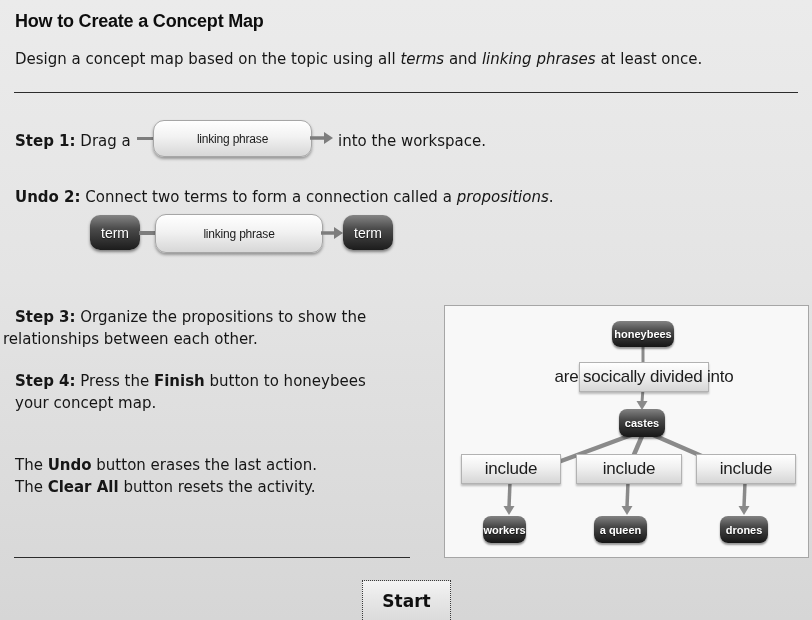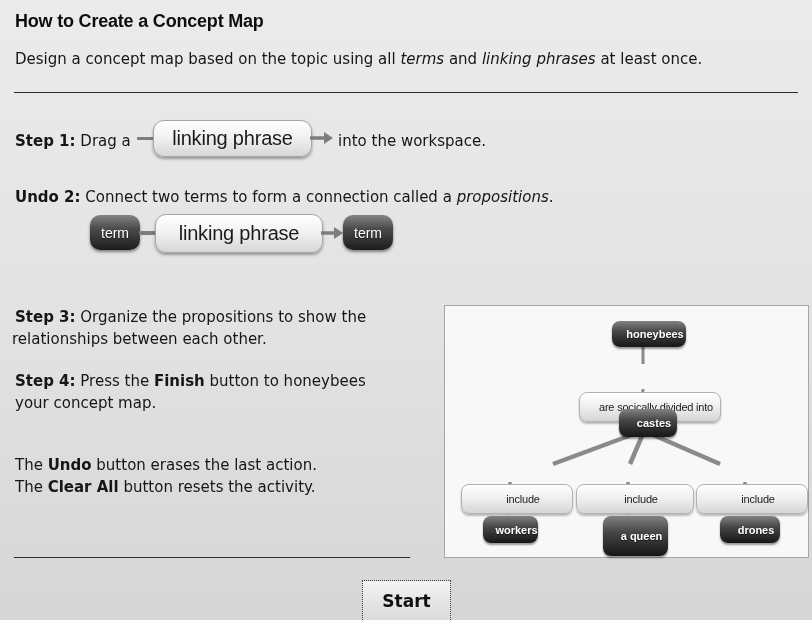--- a/index.html
+++ b/index.html
@@ -31,7 +31,7 @@
     background: linear-gradient(180deg, #ffffff 0%, #f2f2f2 45%, #d7d7d7 100%);
     box-shadow: 0 2px 3px rgba(0,0,0,0.35);
     display:flex; align-items:center; justify-content:center;
-    font-family:"Liberation Sans", sans-serif; font-size:20px;
+    font-family:"Liberation Sans", sans-serif; font-size:12px;
     letter-spacing:-0.2px; color:#1b1b1b; white-space:nowrap;
   }
   .term-box {

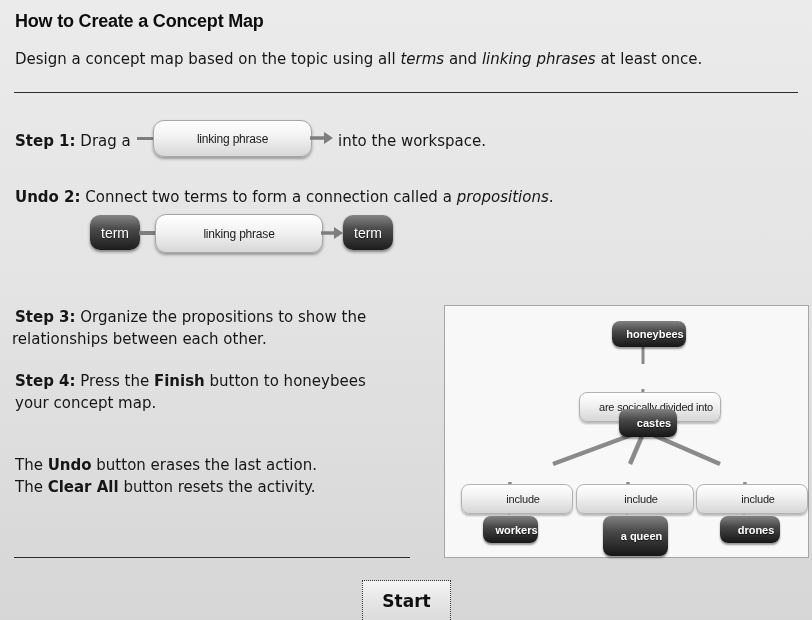--- a/index.html
+++ b/index.html
@@ -114,7 +114,7 @@
     </div>
 
   <div class="abs body-text nowrap" style="left:15px; top:306px;"><b>Step 3:</b><span> Organize the propositions to show the</span></div>
-  <div class="abs body-text nowrap" style="left:12px; top:328px;">relationships between each other.</div>
+  <div class="abs body-text nowrap" style="left:3px; top:328px;">relationships between each other.</div>
 
   <div class="abs body-text nowrap" style="left:15px; top:370px;"><b>Step 4:</b><span> Press the </span><b>Finish</b><span> button to honeybees</span></div>
   <div class="abs body-text nowrap" style="left:15px; top:392px;">your concept map.</div>

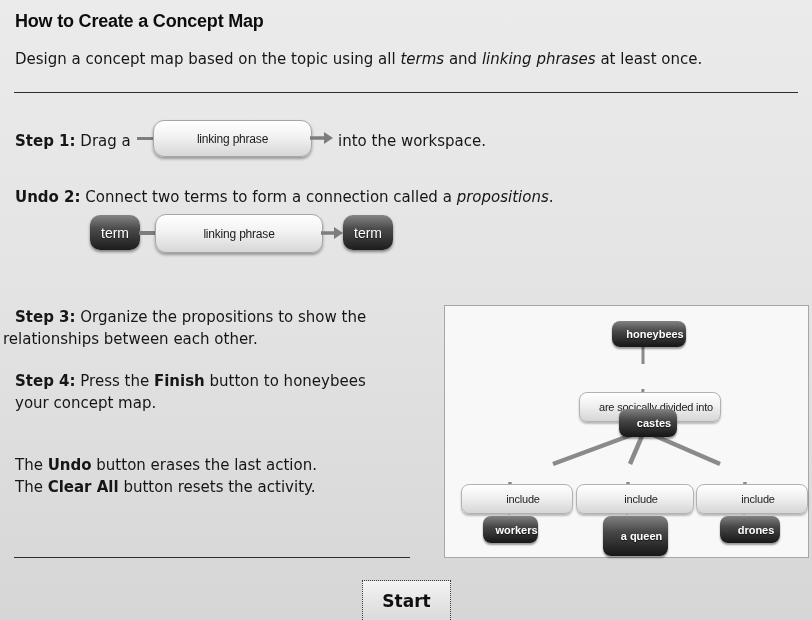--- a/index.html
+++ b/index.html
@@ -51,7 +51,7 @@
   }
   .node {
     position:absolute; display:flex; align-items:center; justify-content:center;
-    font-family:"Liberation Sans", sans-serif; white-space:nowrap;padding-left:12px;
+    font-family:"Liberation Sans", sans-serif; white-space:nowrap;
   }
   .node.term {
     border-radius:8px; color:#fff; font-weight:bold; font-size:11px;

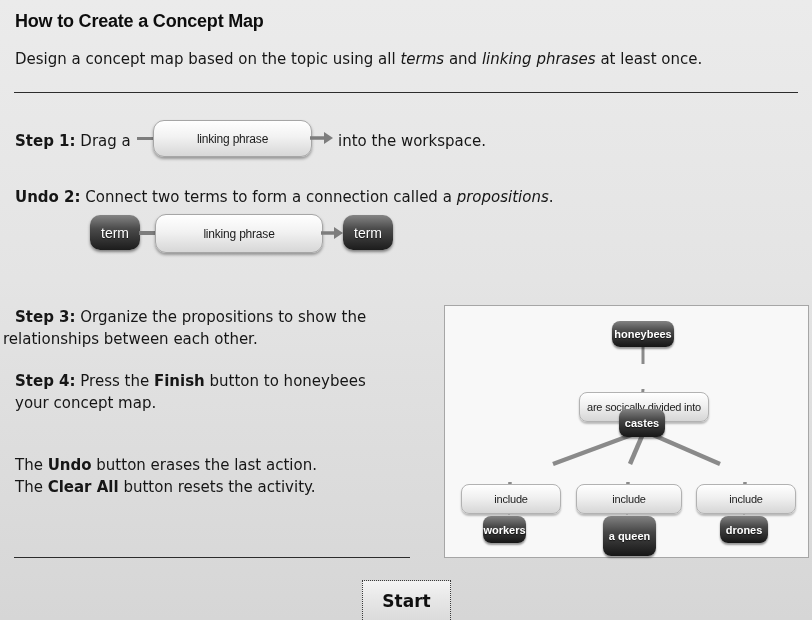--- a/index.html
+++ b/index.html
@@ -60,11 +60,10 @@
     text-shadow: 0 1px 1px rgba(0,0,0,0.6);
   }
   .node.linking {
-    border-radius:8px; color:#1c1c1c; font-size:11px; letter-spacing:-0.2px;
+    border-radius:0; color:#1c1c1c; font-size:17px; letter-spacing:-0.2px;
     border:1px solid #b2b2b2;
     background: linear-gradient(180deg, #ffffff 0%, #f0f0f0 45%, #d6d6d6 100%);
     box-shadow: 0 2px 2px rgba(0,0,0,0.25);
-    margin-top: 30px;
   }
 
   .start-button {

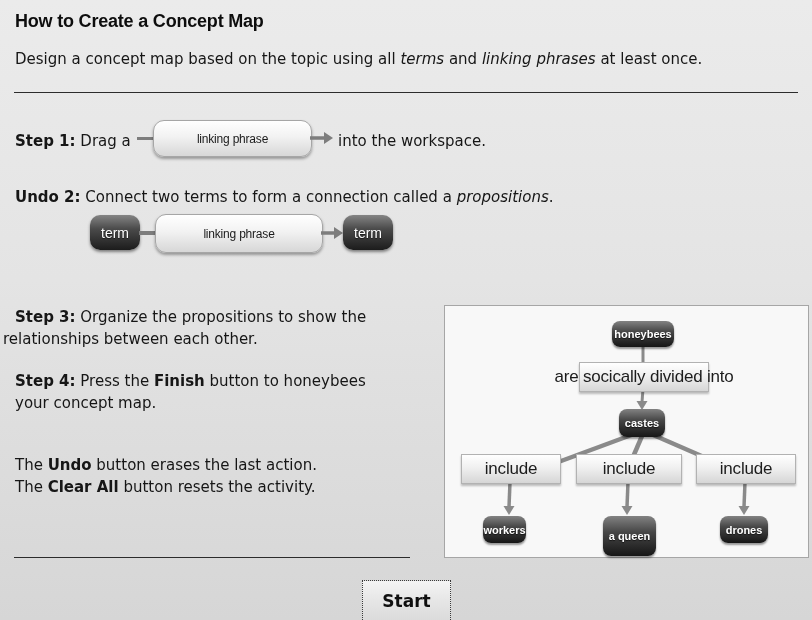--- a/index.html
+++ b/index.html
@@ -145,7 +145,7 @@
     <div class="node linking" style="left:131px; top:148px; width:104px; height:28px;">include</div>
     <div class="node linking" style="left:251px; top:148px; width:98px;  height:28px;">include</div>
     <div class="node term" style="left:38px;  top:210px; width:43px;  height:27px;">workers</div>
-    <div class="node term" style="left:158px; top:210px; width:53px;  height:40px;">a queen</div>
+    <div class="node term" style="left:149px; top:210px; width:53px;  height:27px;">a queen</div>
     <div class="node term" style="left:275px; top:210px; width:48px;  height:27px;">drones</div>
   </div>
 

